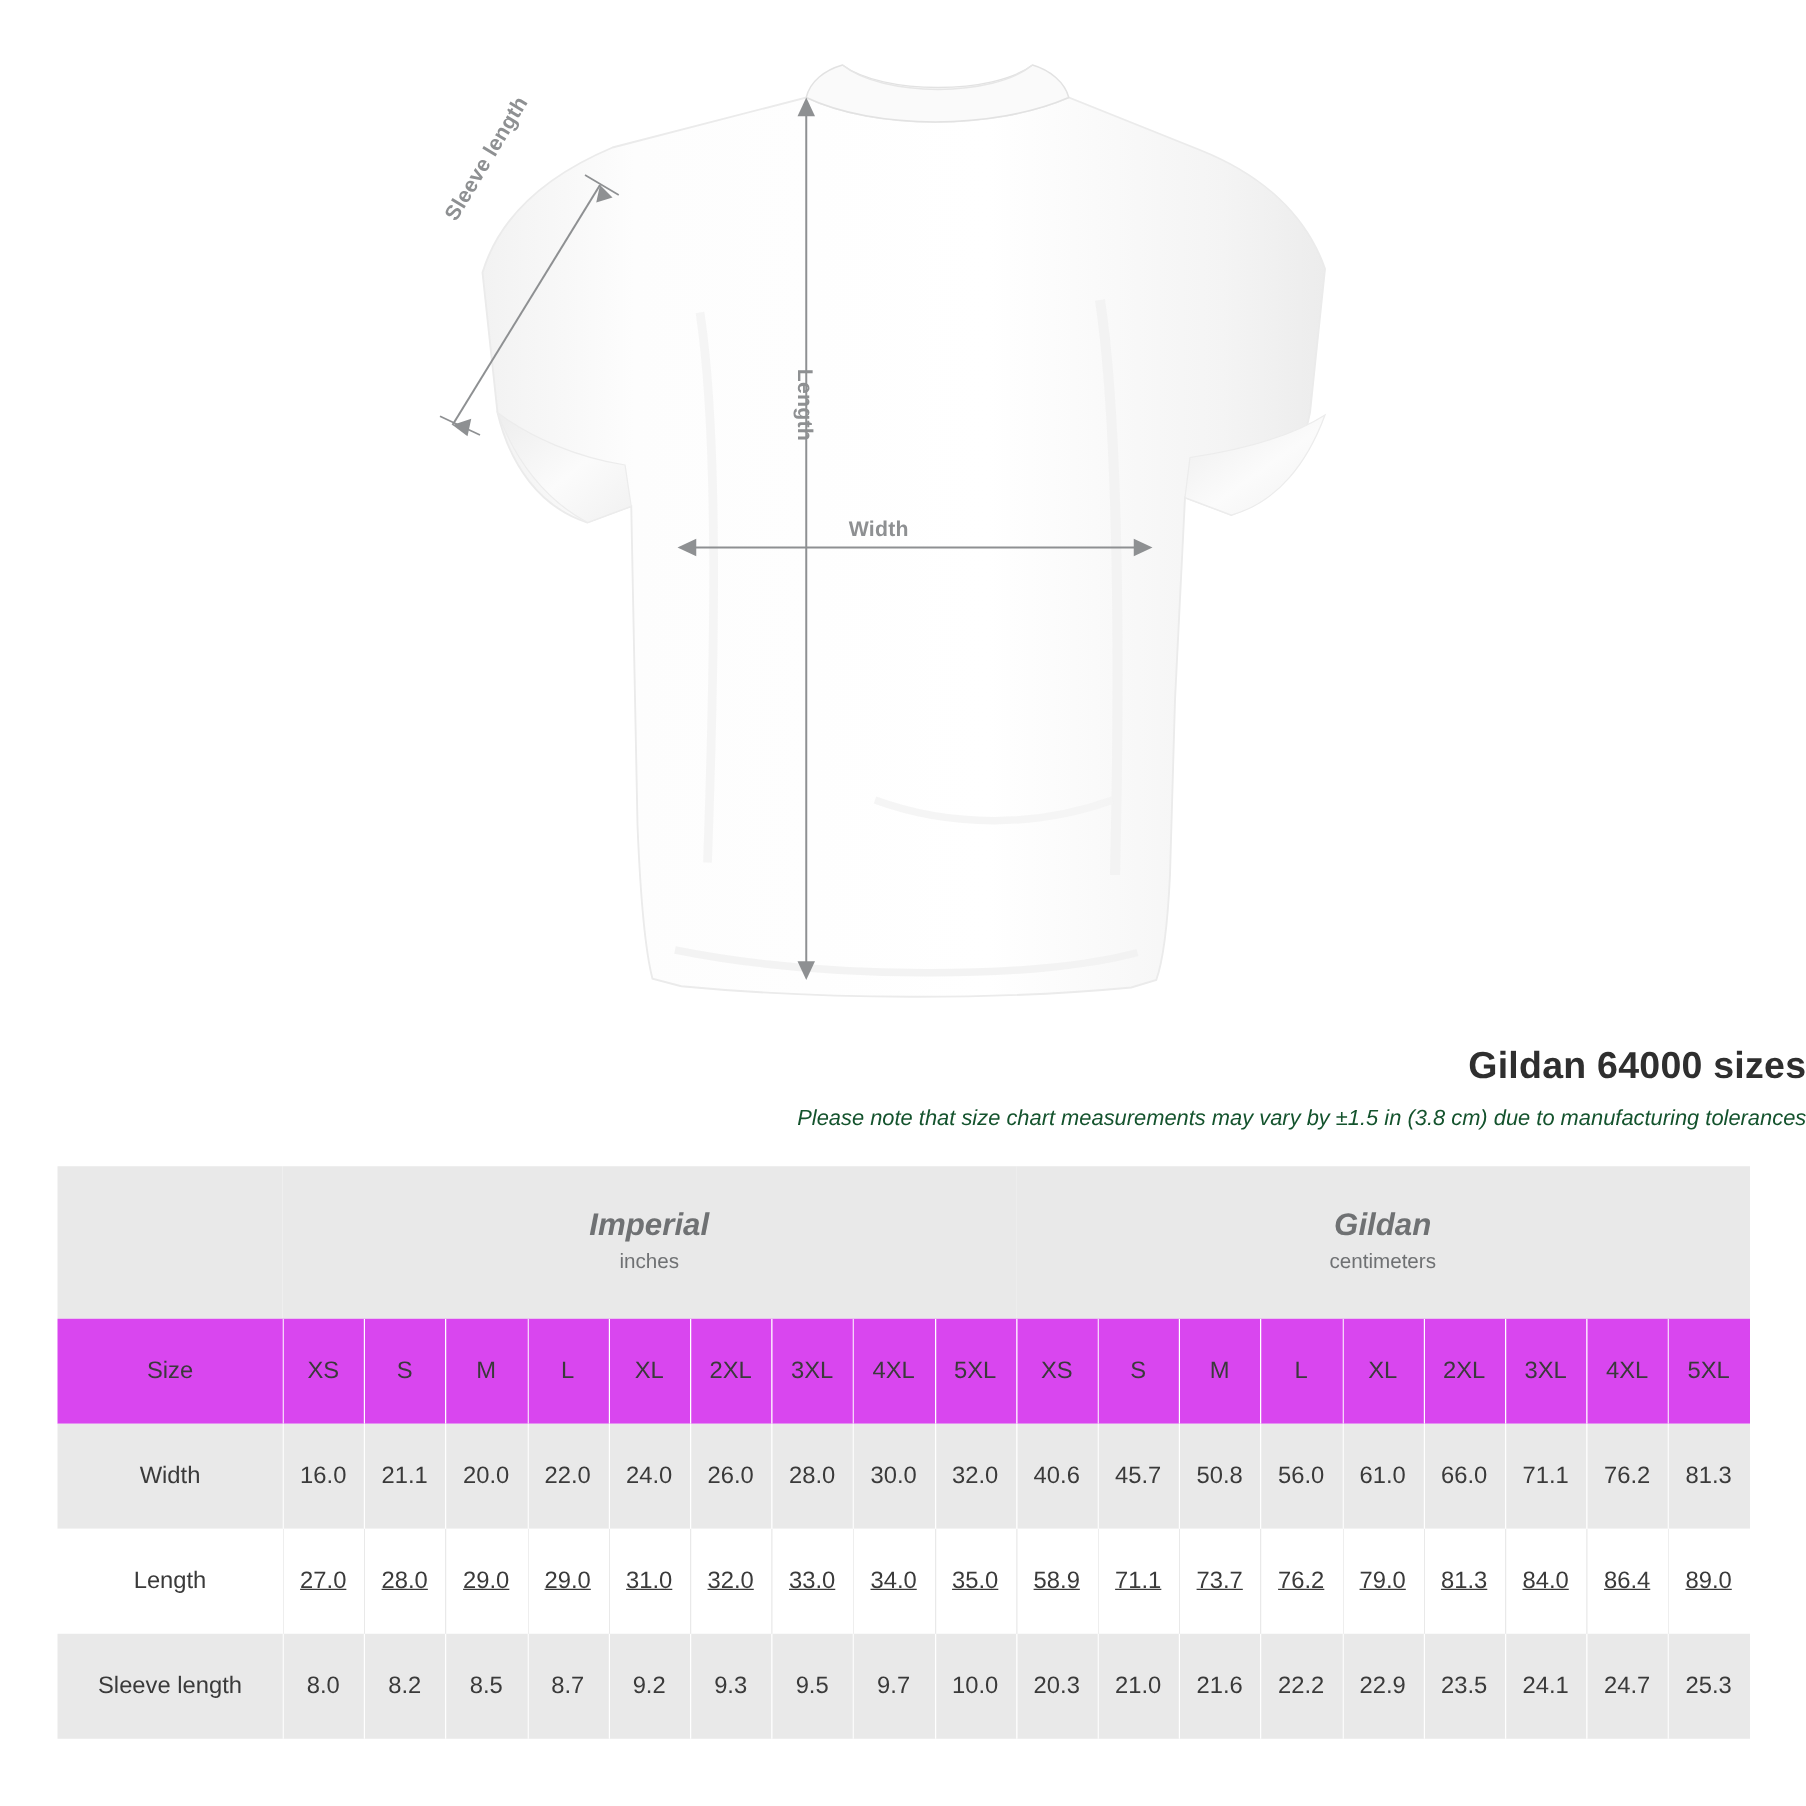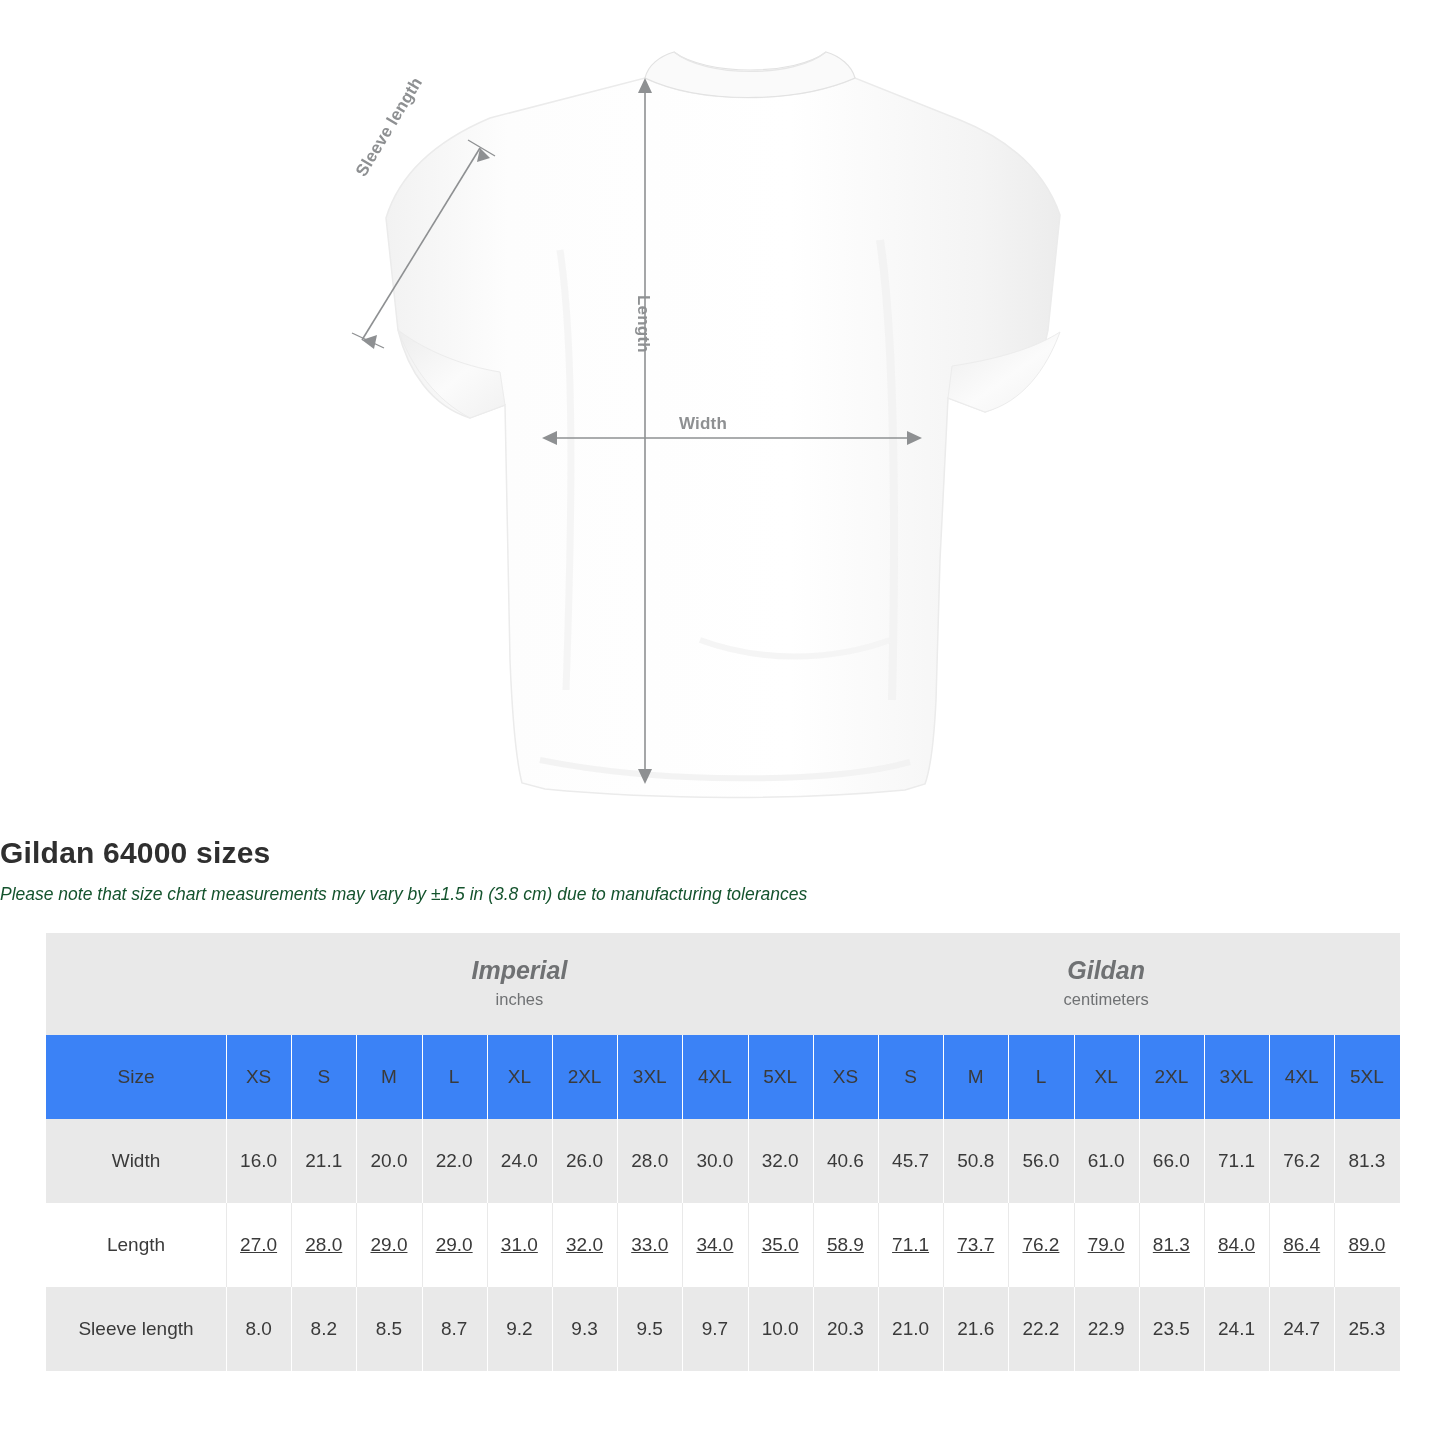--- a/index.html
+++ b/index.html
@@ -57,7 +57,7 @@
 
   
   .title-block {
-    text-align: left;
+    text-align: right;
     margin-top: 6px;
   }
   .chart-title {

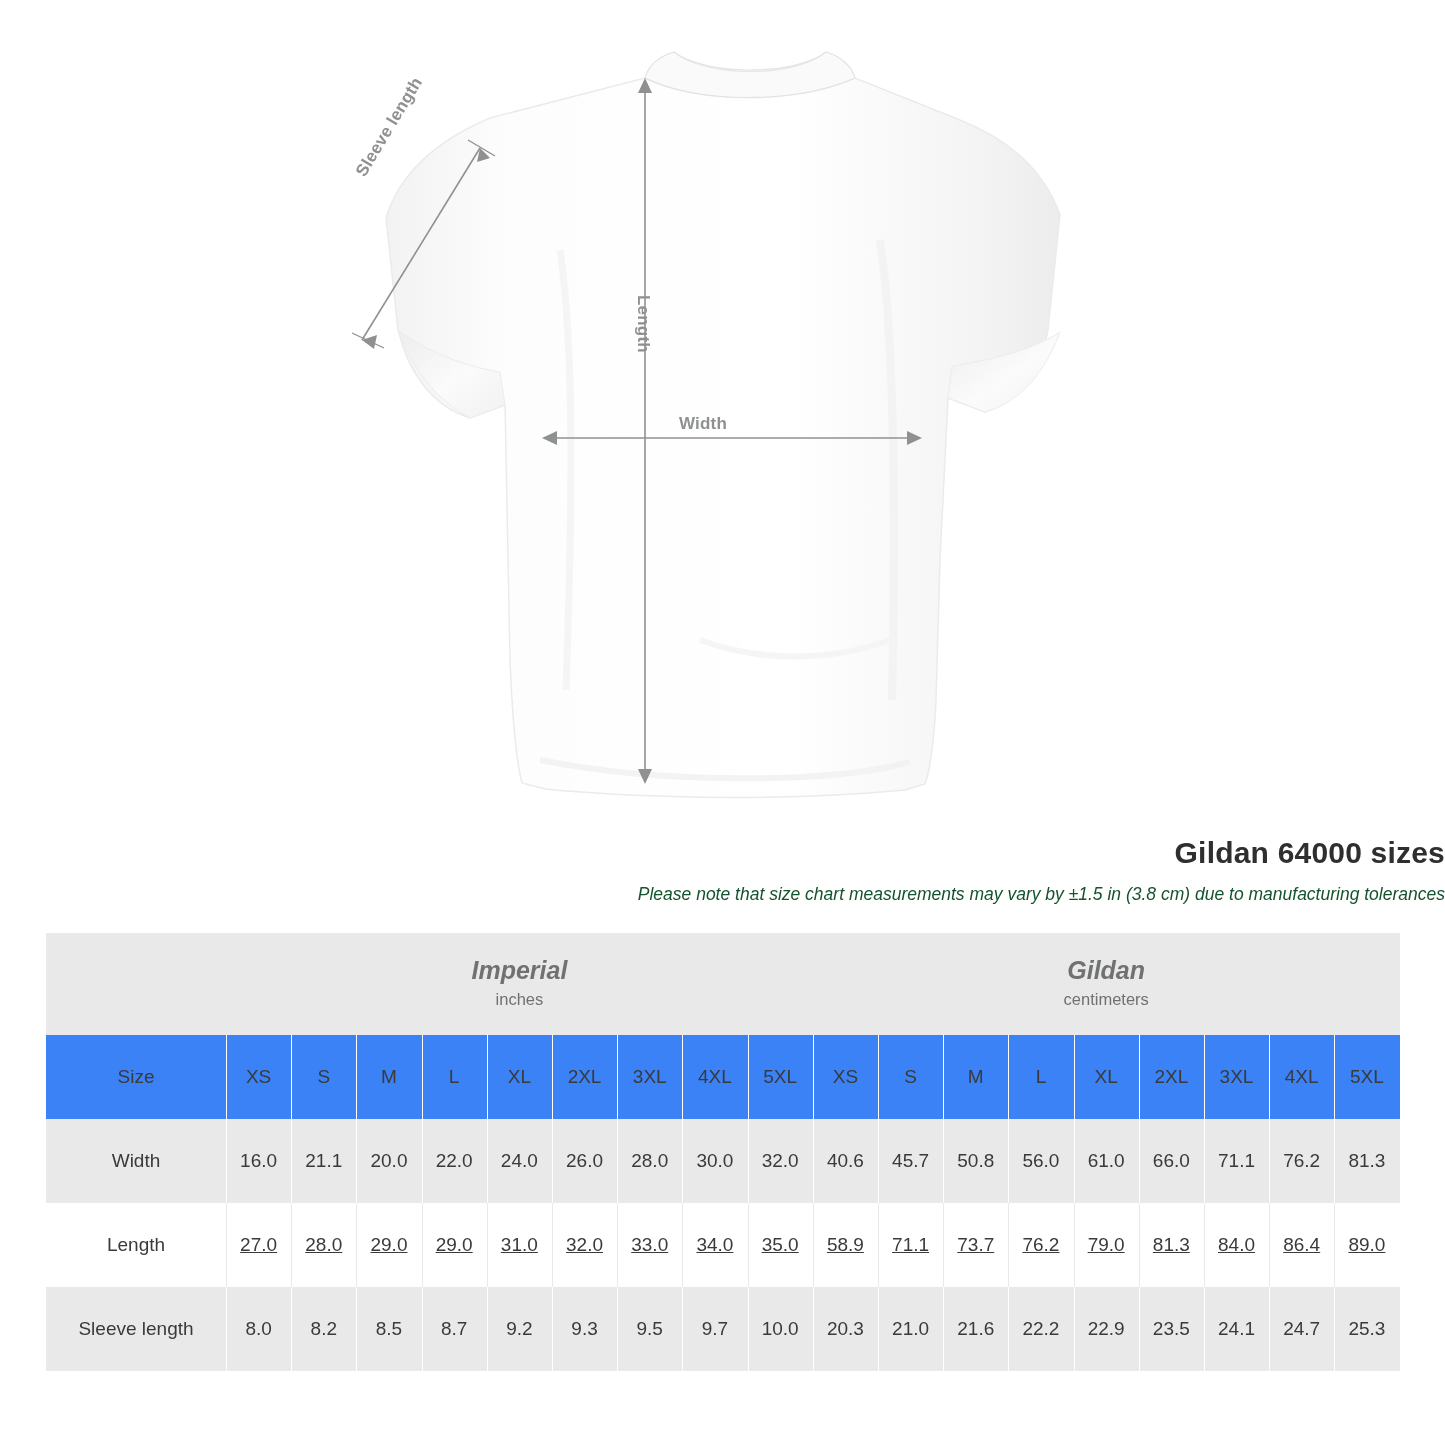--- a/index.html
+++ b/index.html
@@ -92,7 +92,7 @@
   }
   
   .unit-row td {
-    height: 102px;
+    height: 122px;
     background: #e9e9e9;
   }
   .unit-system {

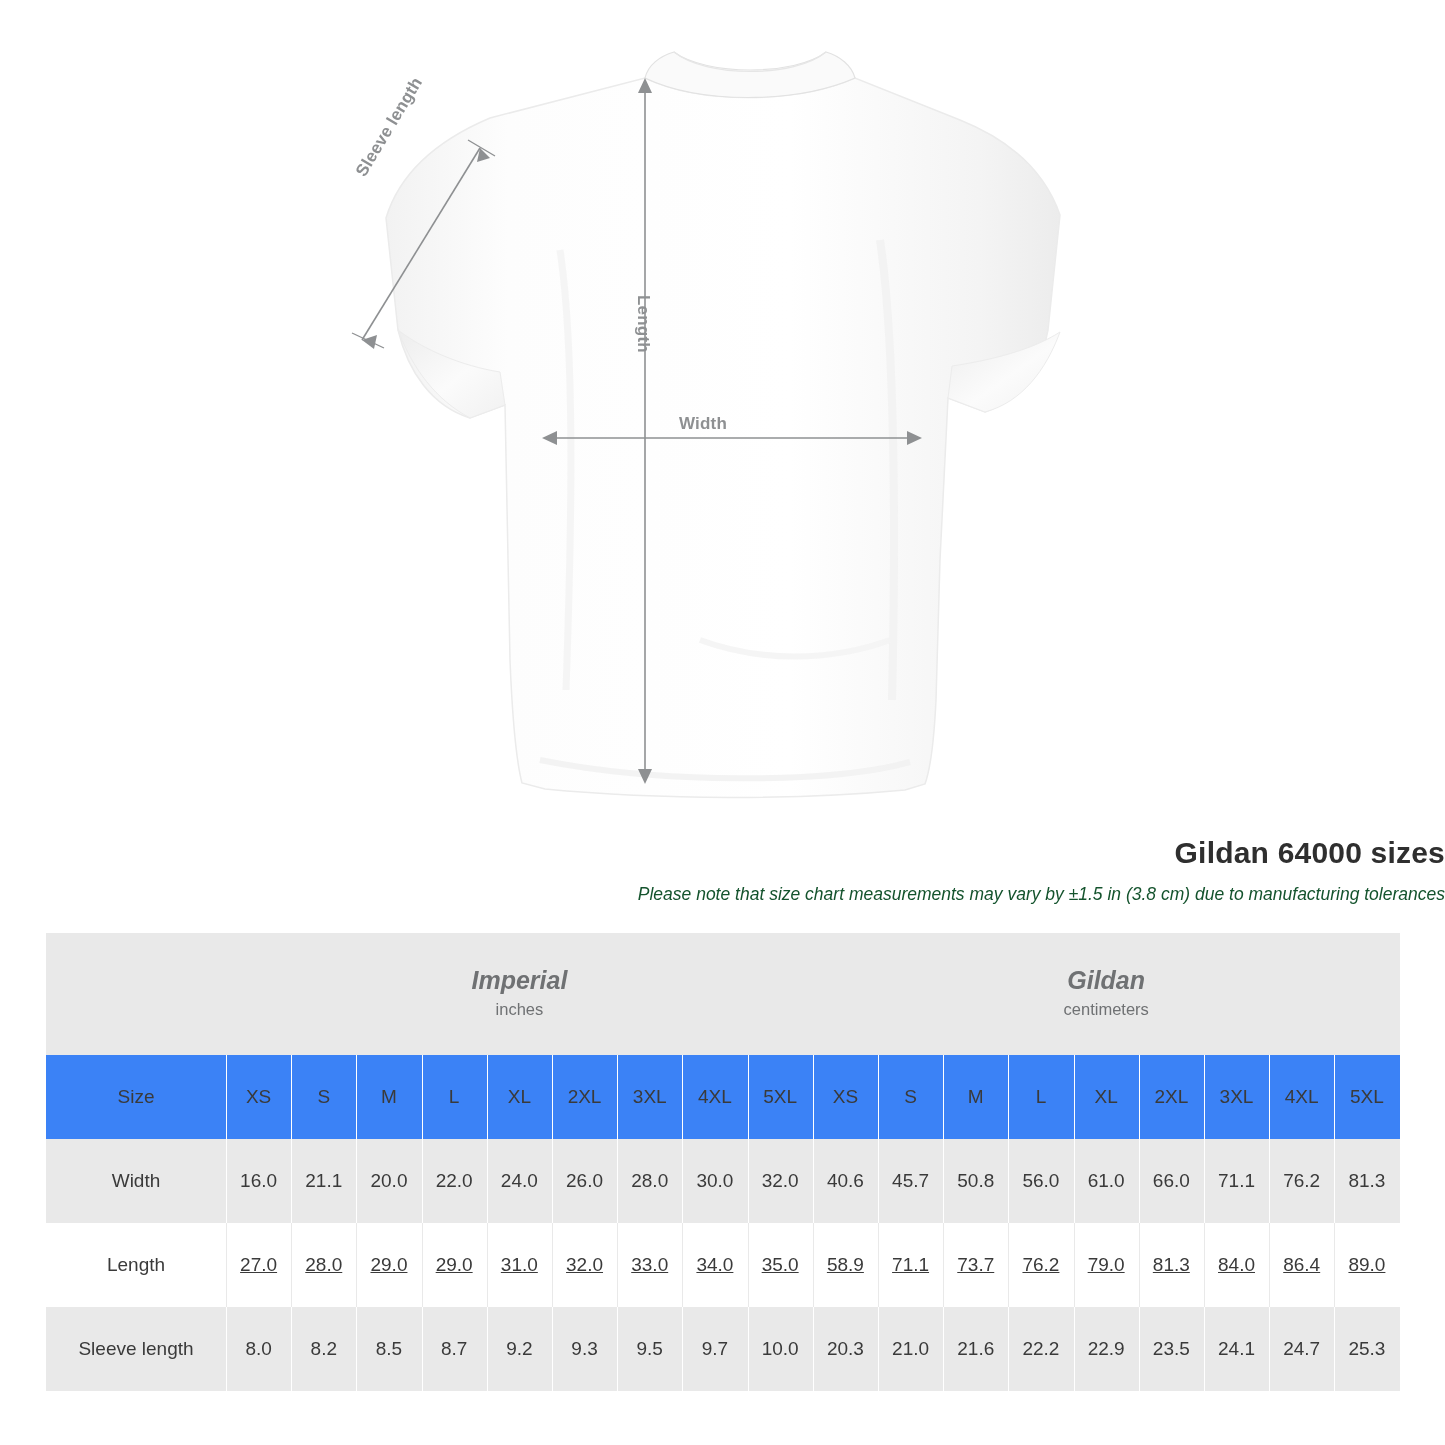--- a/index.html
+++ b/index.html
@@ -110,7 +110,7 @@
   
   .head-row td {
     height: 84px;
-    background: #3b82f6;
+    background: #d946ef;
     font-size: 19px;
     font-weight: bold;
     color: #3a3a3a;

